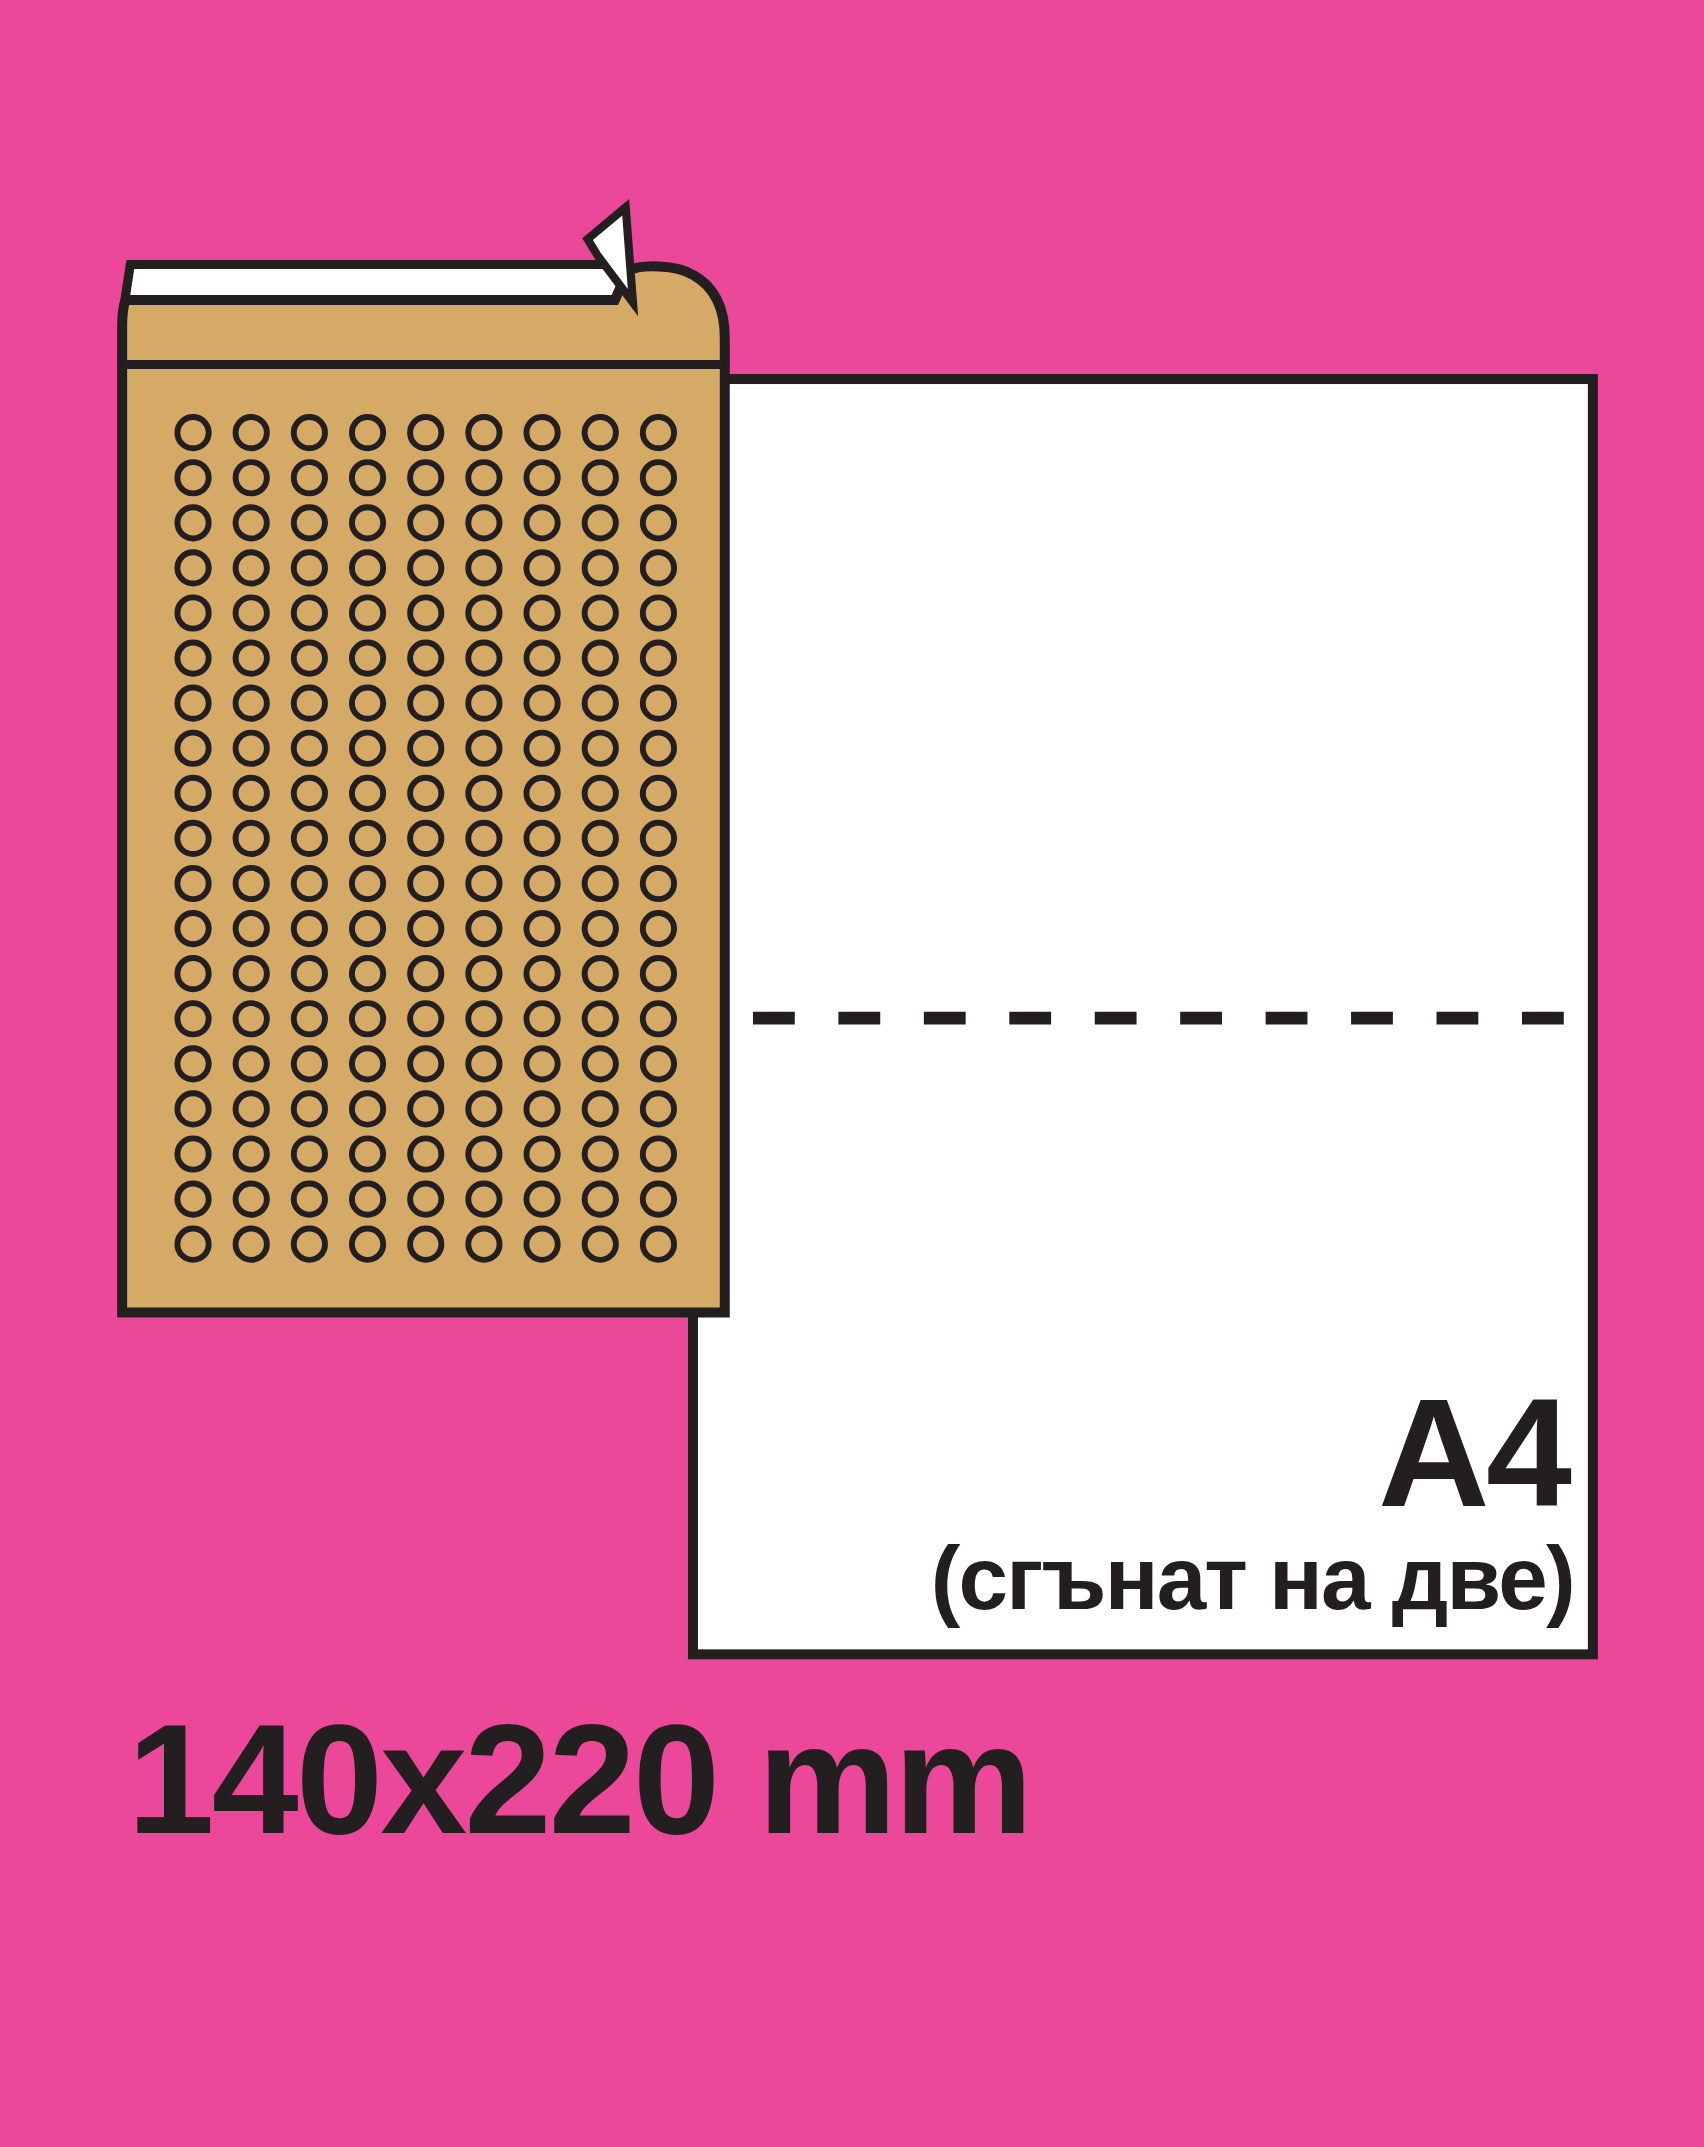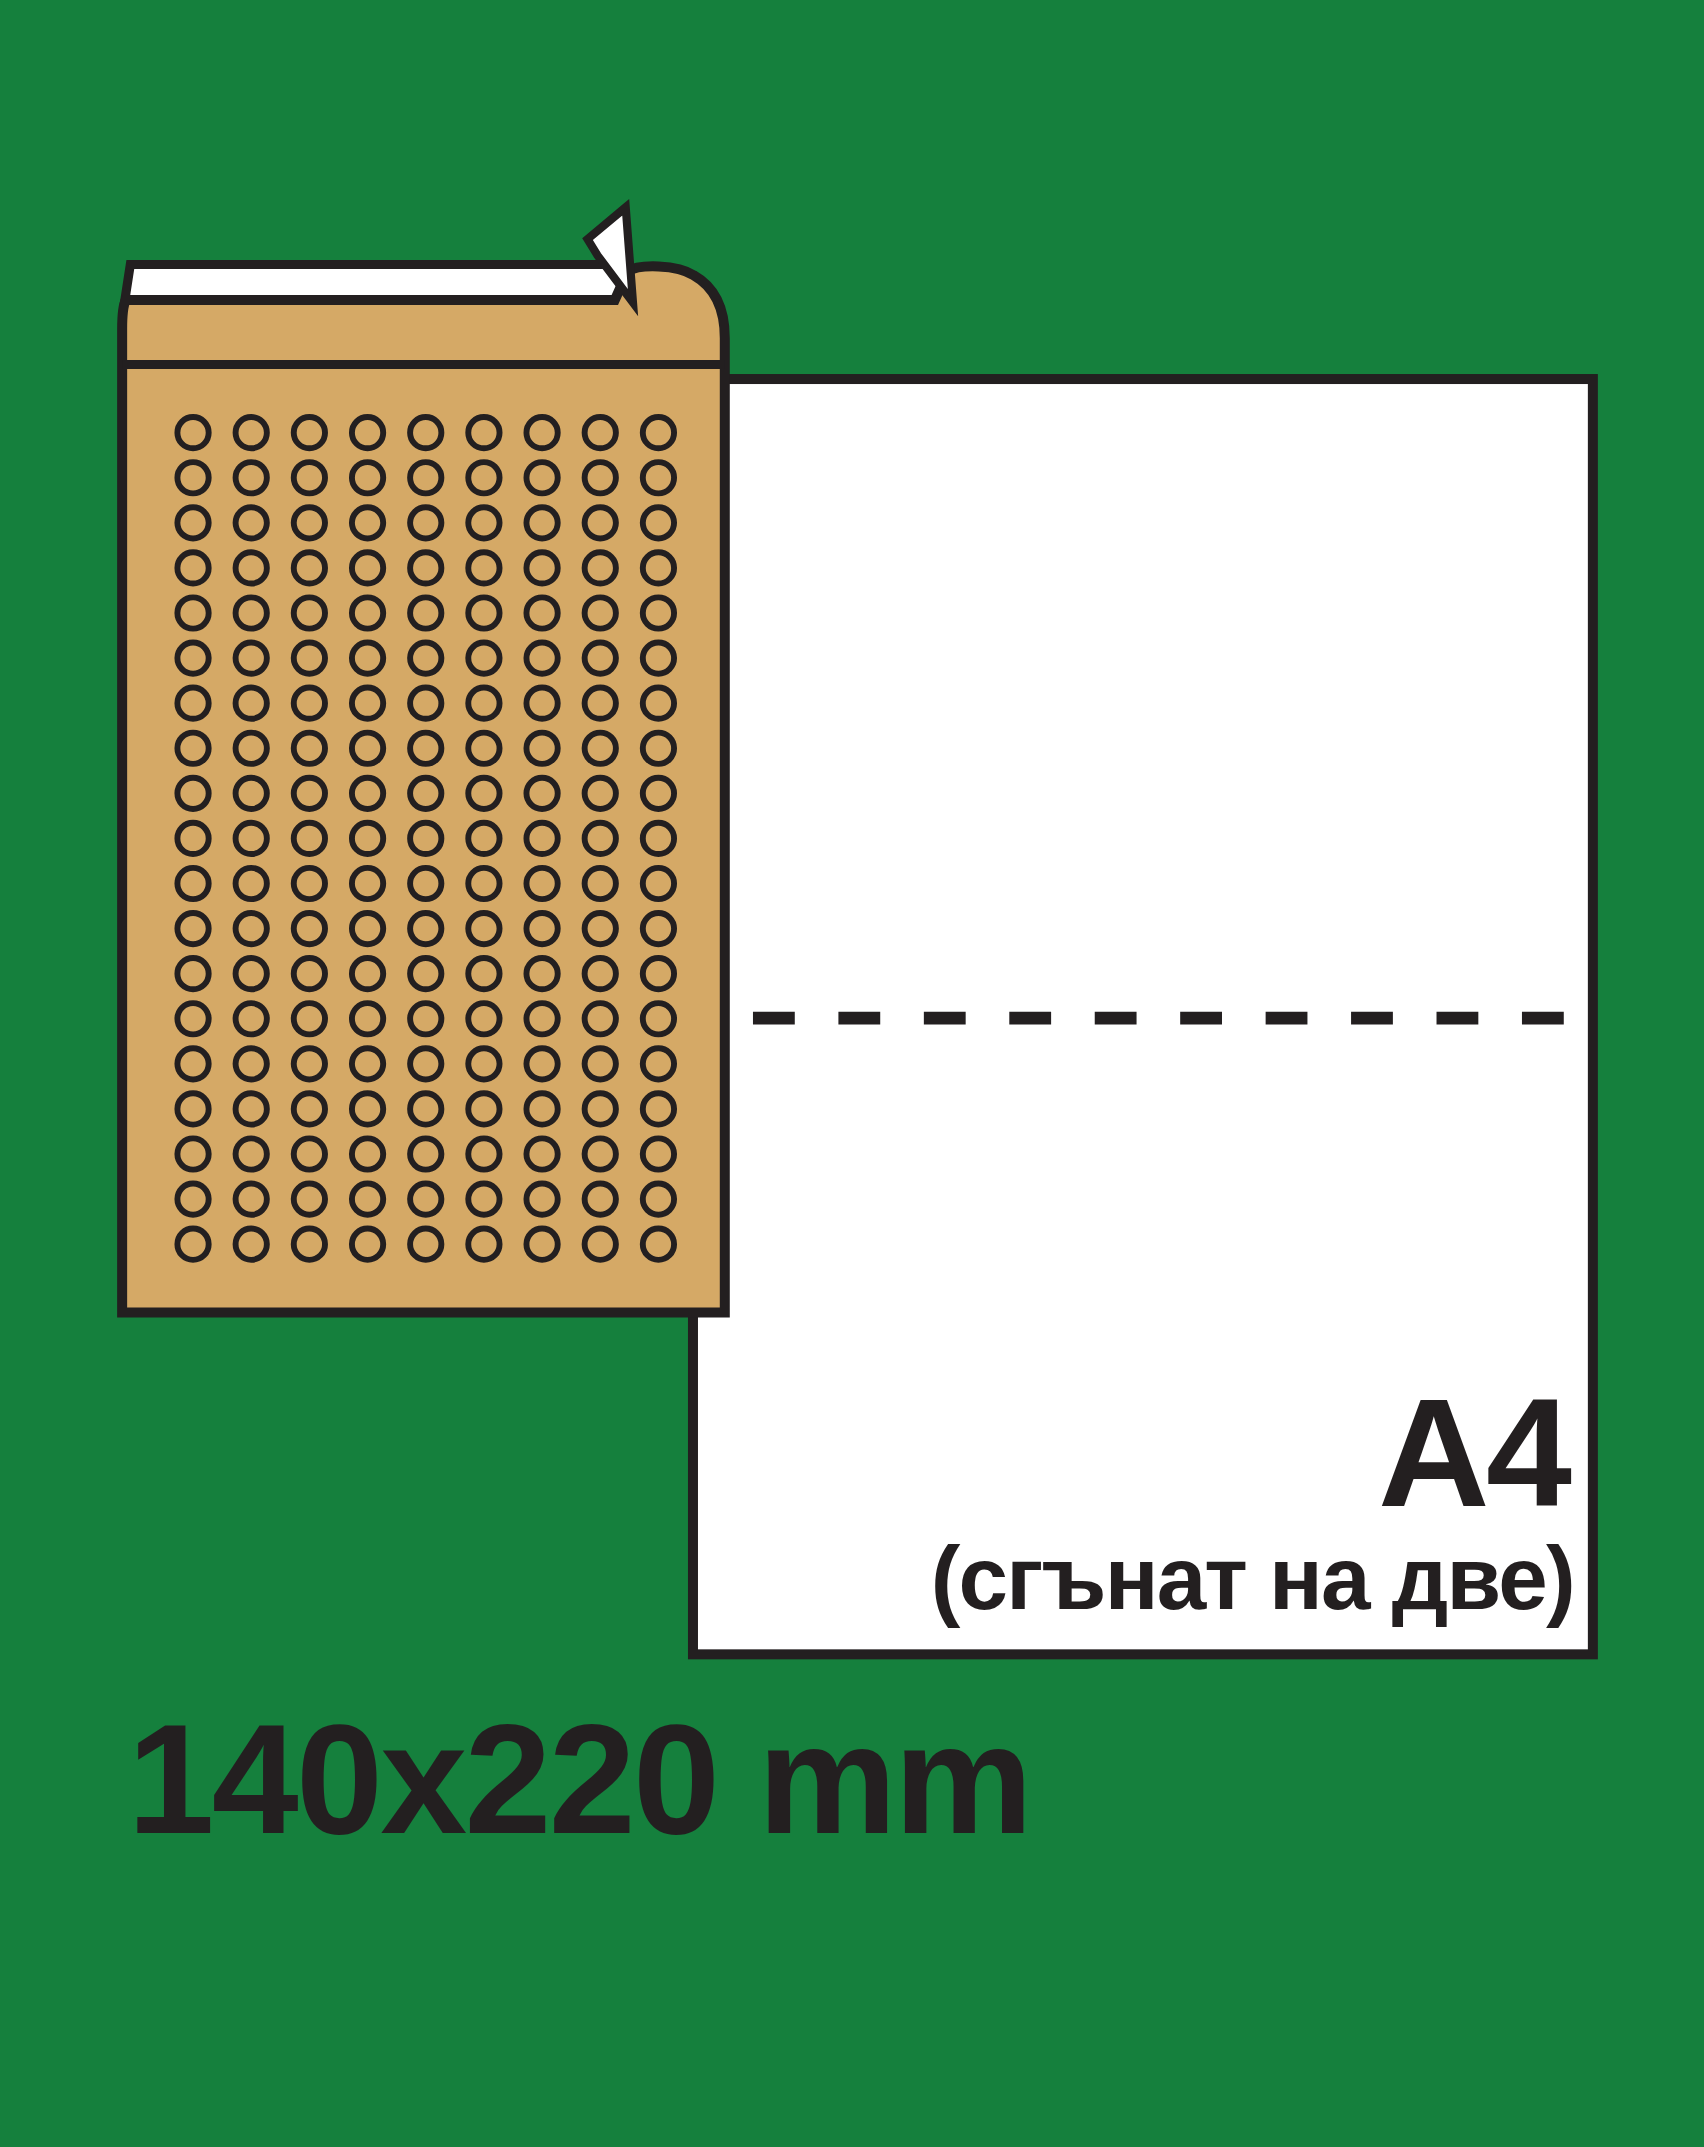--- a/index.html
+++ b/index.html
@@ -11,7 +11,7 @@
     position: relative;
     width: 1705px;
     height: 2147px;
-    background: #15803d;
+    background: #ec4899;
     overflow: hidden;
     font-family: "Liberation Sans", sans-serif;
   }

